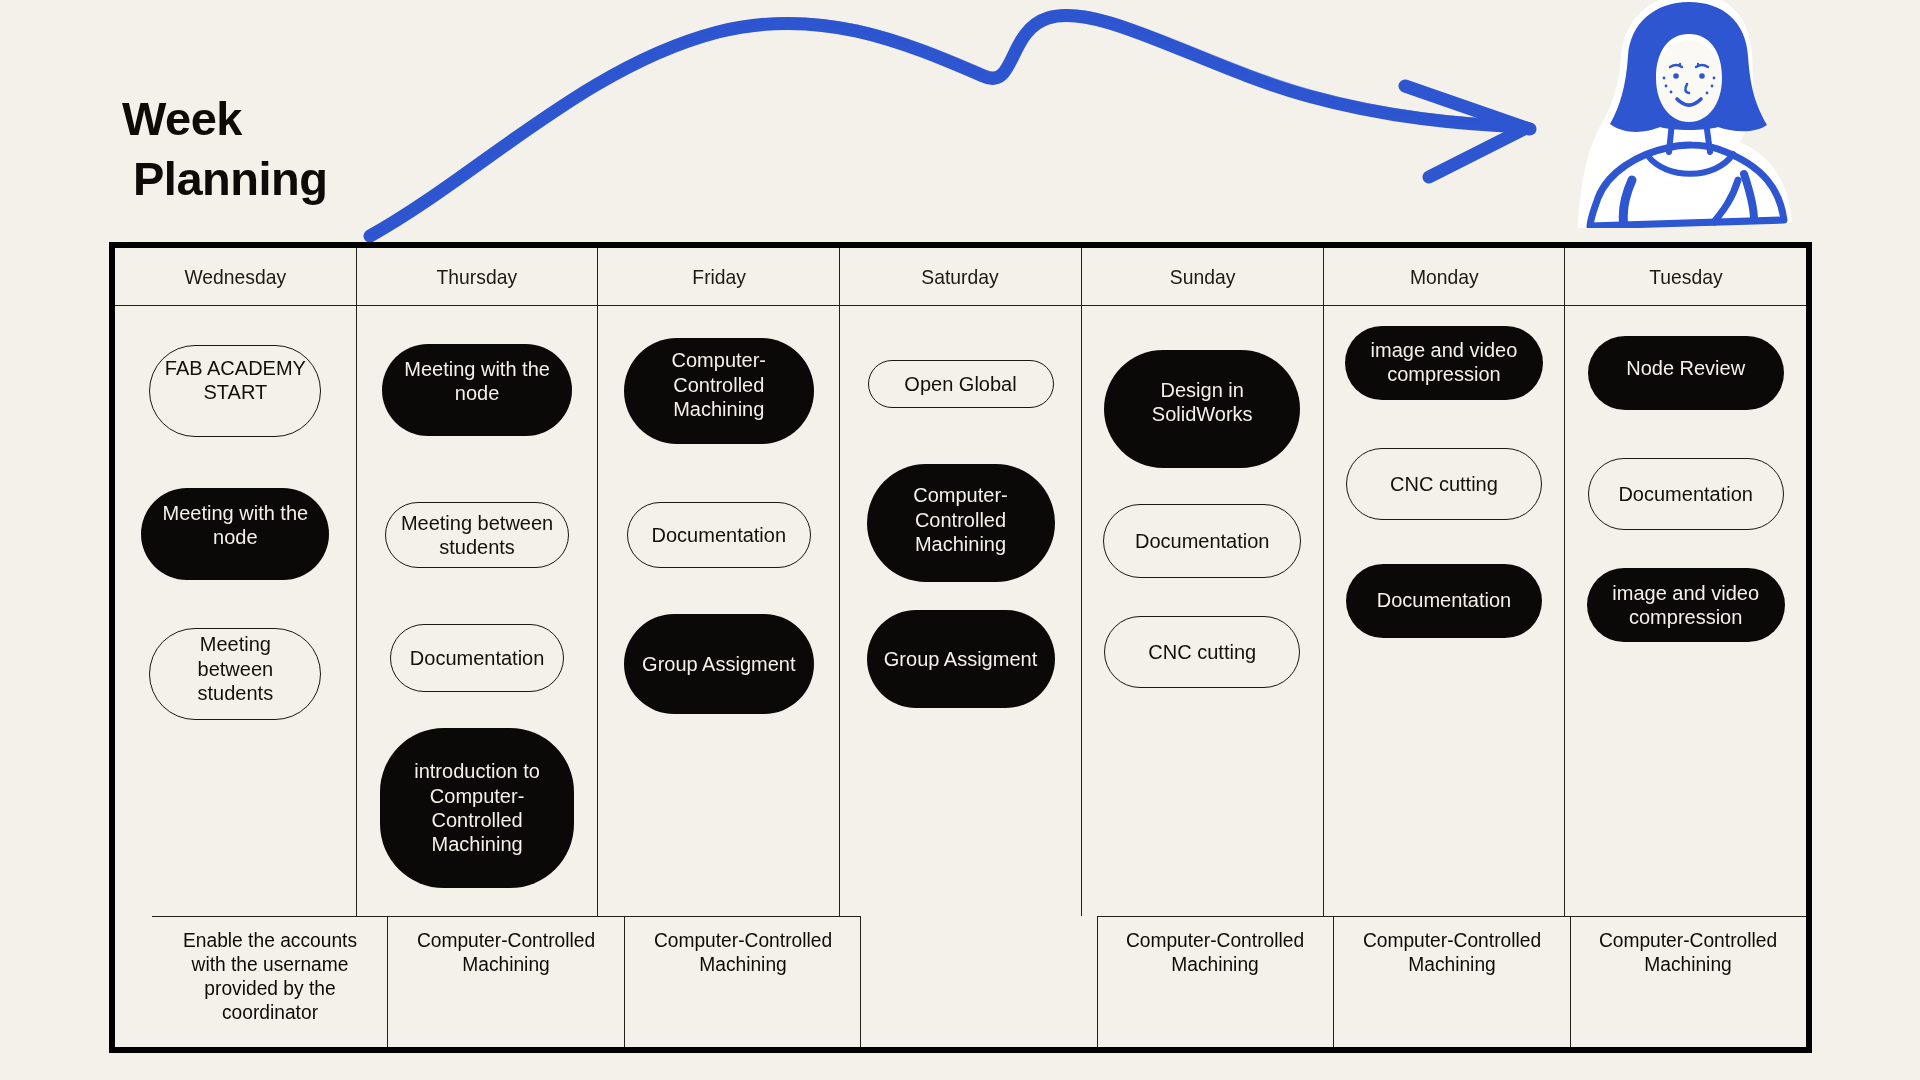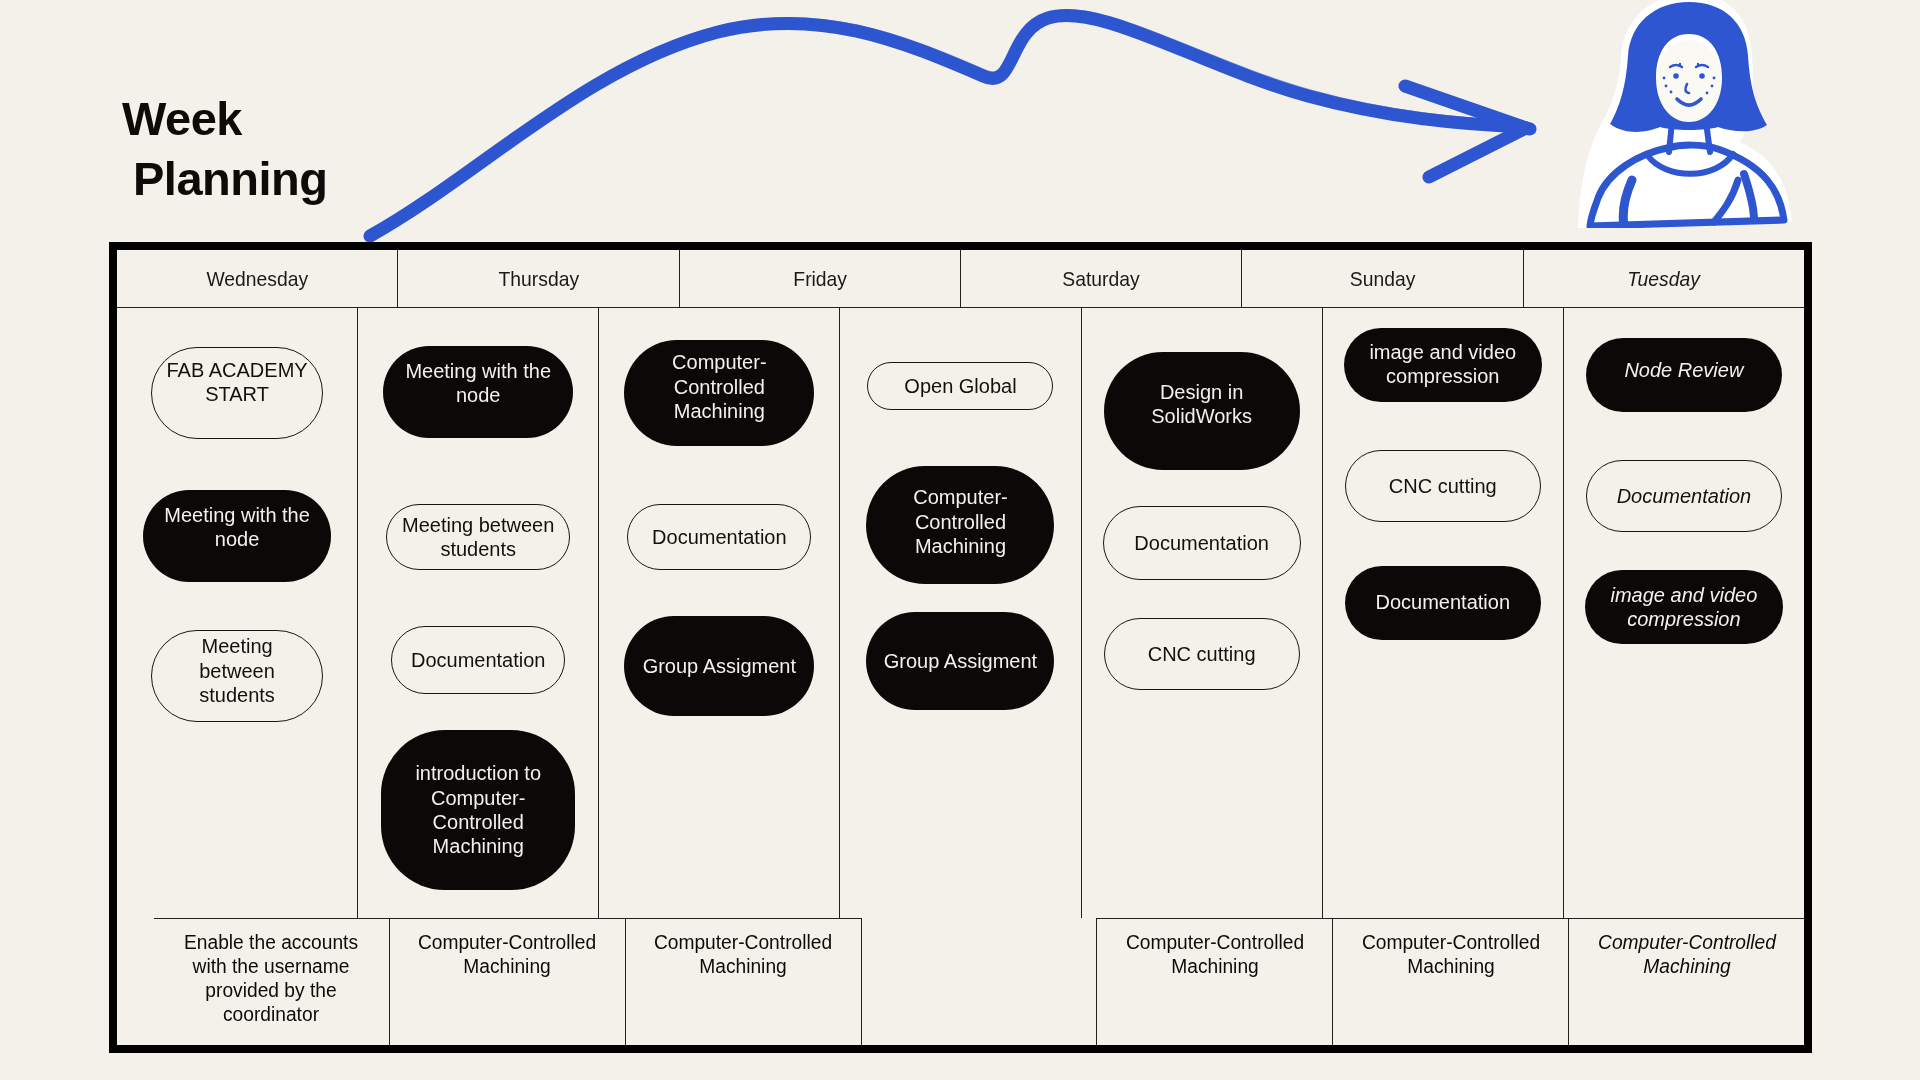--- a/index.html
+++ b/index.html
@@ -14,7 +14,7 @@
   .page-title .l2{margin-left:11px;}
   
   .week-table{position:absolute;left:109px;top:242px;width:1703px;height:811px;
-    border:8px solid #000000;box-sizing:border-box;display:flex;flex-direction:column;}
+    border:6px solid #000000;box-sizing:border-box;display:flex;flex-direction:column;}
   .trow{display:flex;flex:0 0 auto;}
   .trow>.cell{flex:1 1 0;border-right:1.5px solid #21201c;box-sizing:border-box;position:relative;}
   .trow>.cell:last-child{border-right:none;font-style:italic;}

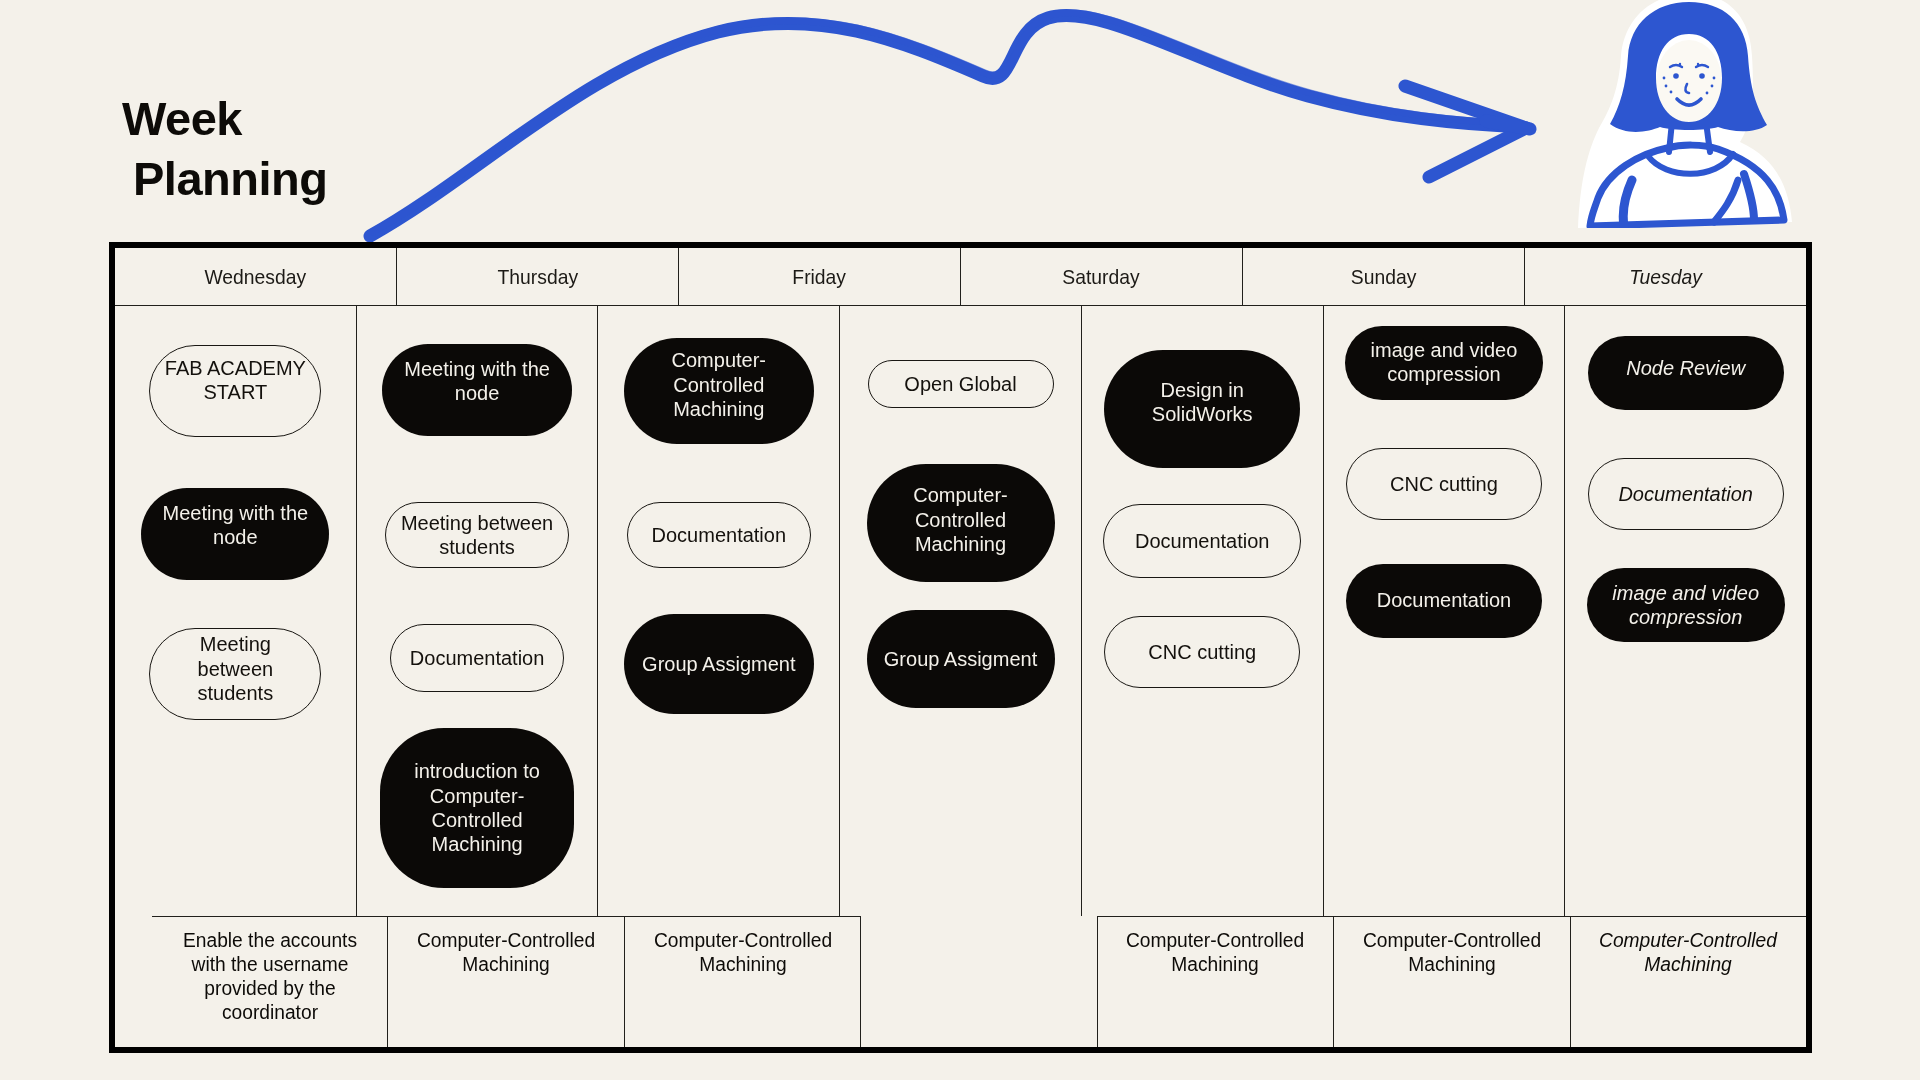--- a/index.html
+++ b/index.html
@@ -137,6 +137,9 @@
           <span class="cond">Sunday</span>
         </div>
         <div class="cell hcell">
+          <span class="cond">Monday</span>
+        </div>
+        <div class="cell hcell">
           <span class="cond">Tuesday</span>
         </div>
       </div>

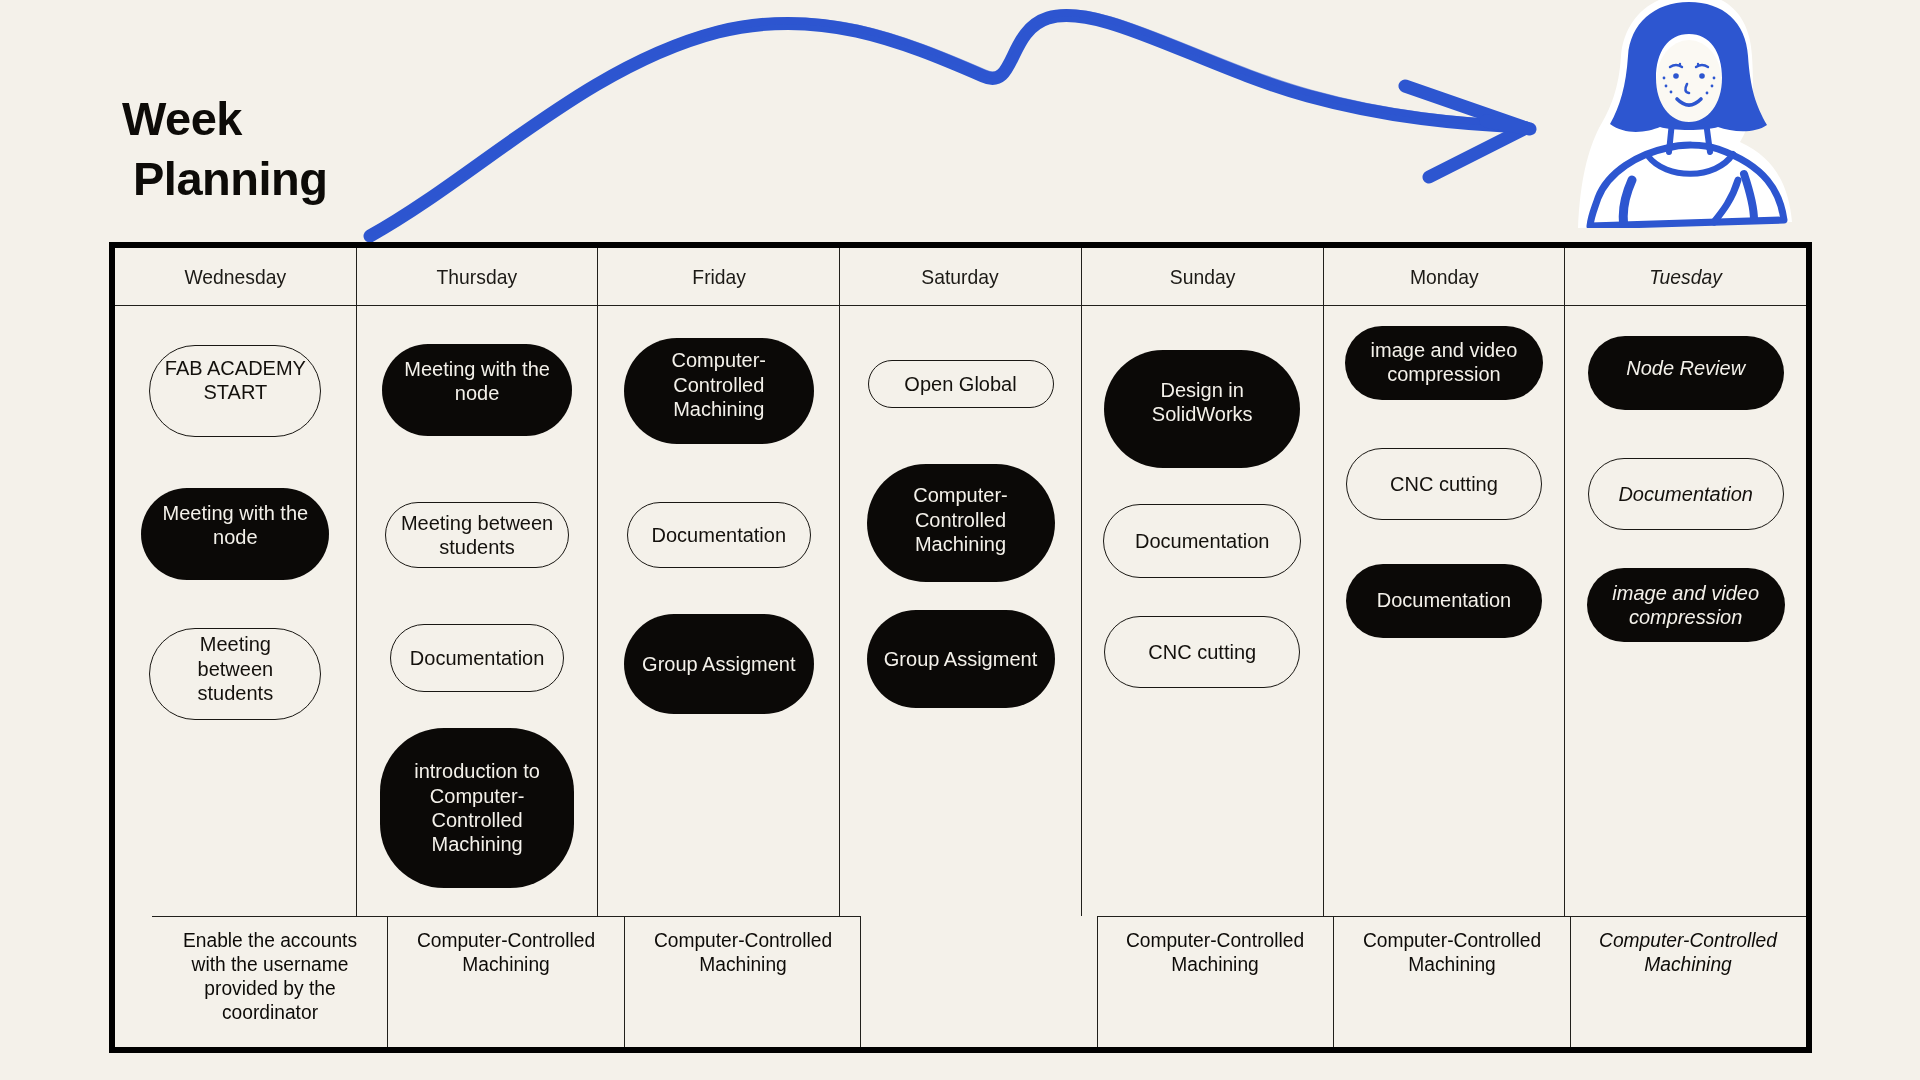--- a/index.html
+++ b/index.html
@@ -17,7 +17,7 @@
     border:6px solid #000000;box-sizing:border-box;display:flex;flex-direction:column;}
   .trow{display:flex;flex:0 0 auto;}
   .trow>.cell{flex:1 1 0;border-right:1.5px solid #21201c;box-sizing:border-box;position:relative;}
-  .trow>.cell:last-child{border-right:none;font-style:italic;}
+  .trow>.cell:last-child{border-right:none;}
   .trow-header{height:58px;}
   .hcell{display:flex;align-items:center;justify-content:center;
     border-bottom:1.5px solid #21201c;font-size:21px;color:#1c1a16;}

